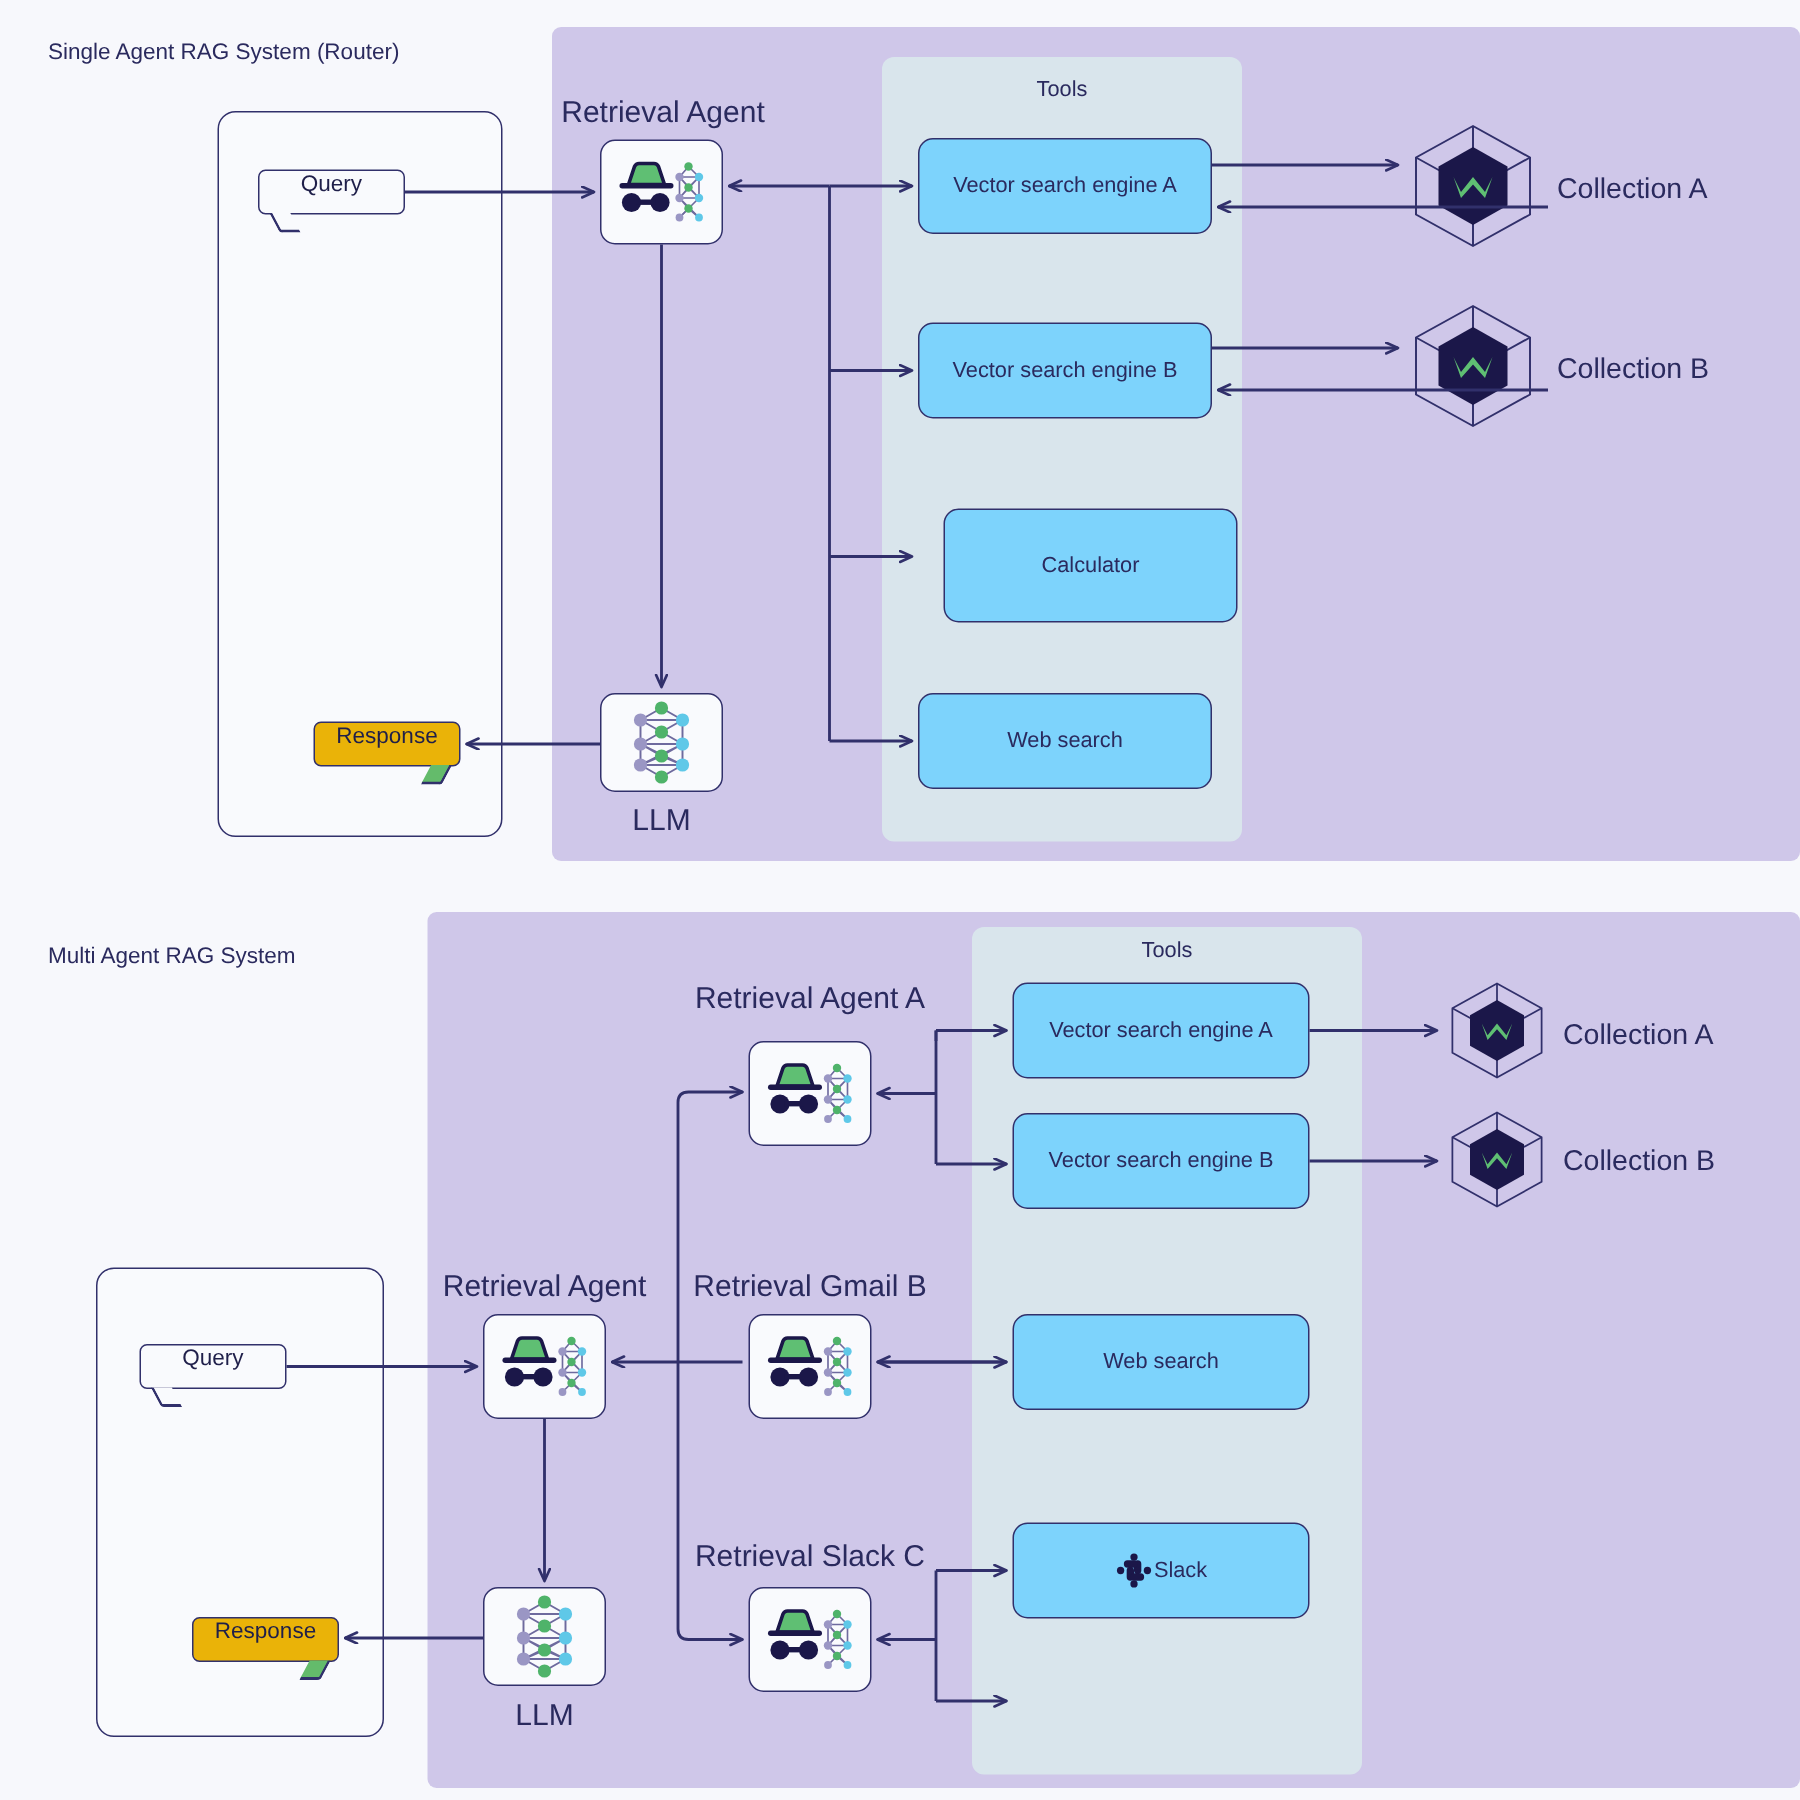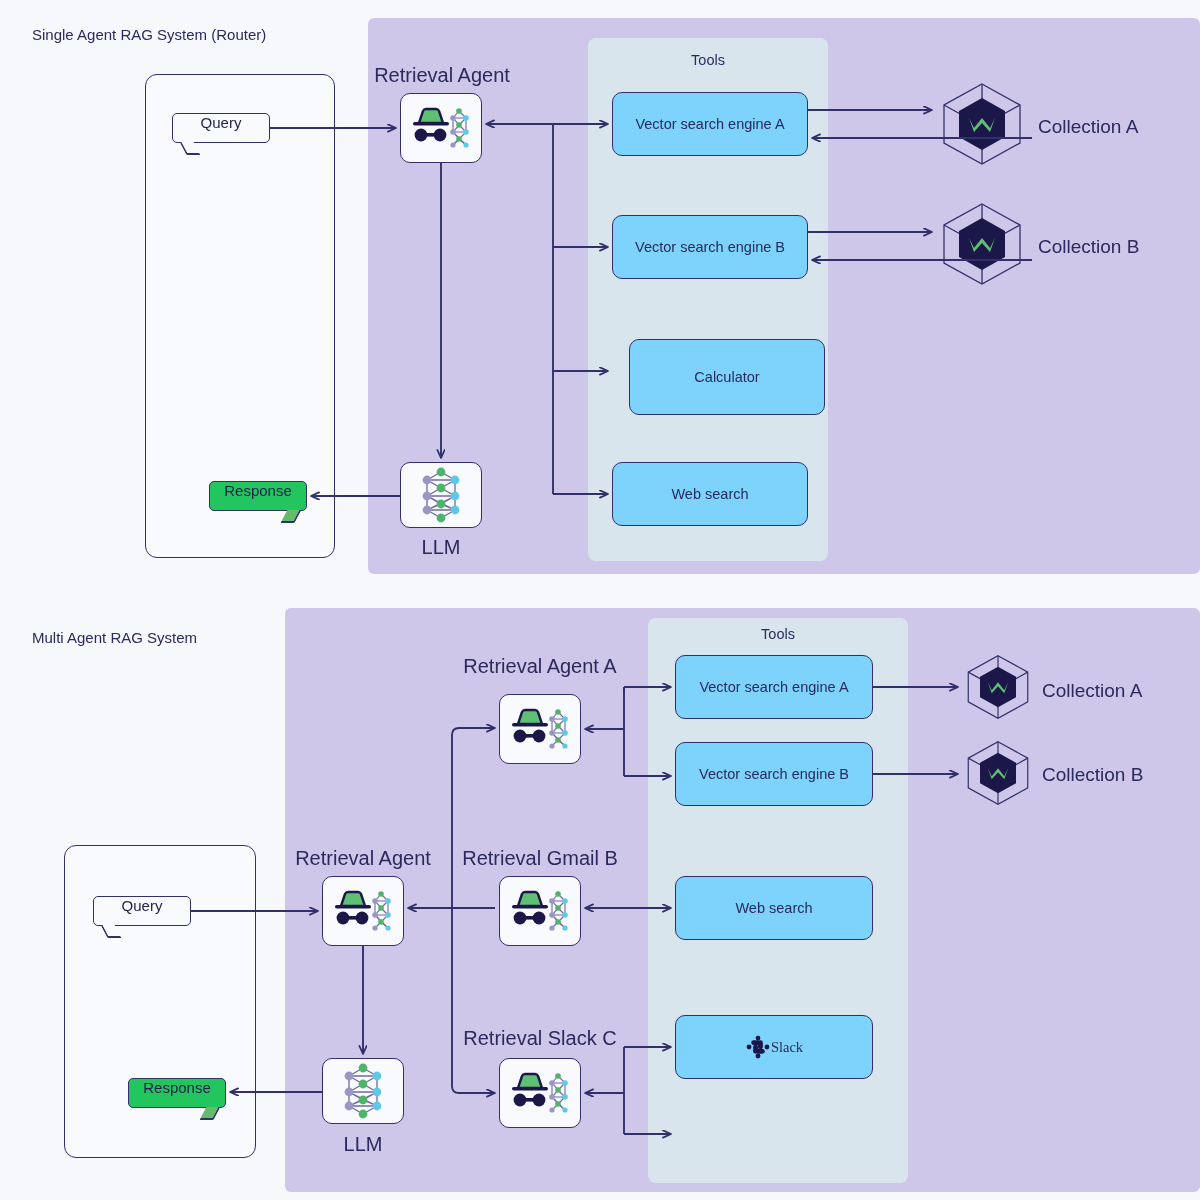--- a/index.html
+++ b/index.html
@@ -83,7 +83,7 @@
     color: #1F1F4A;
   }
   .bubble.query { background: #F9FAFD; }
-  .bubble.response { background: #22c55e; }
+  .bubble.response { background: #eab308; }
   .bubble .tail {
     position: absolute;
     width: 0; height: 0;

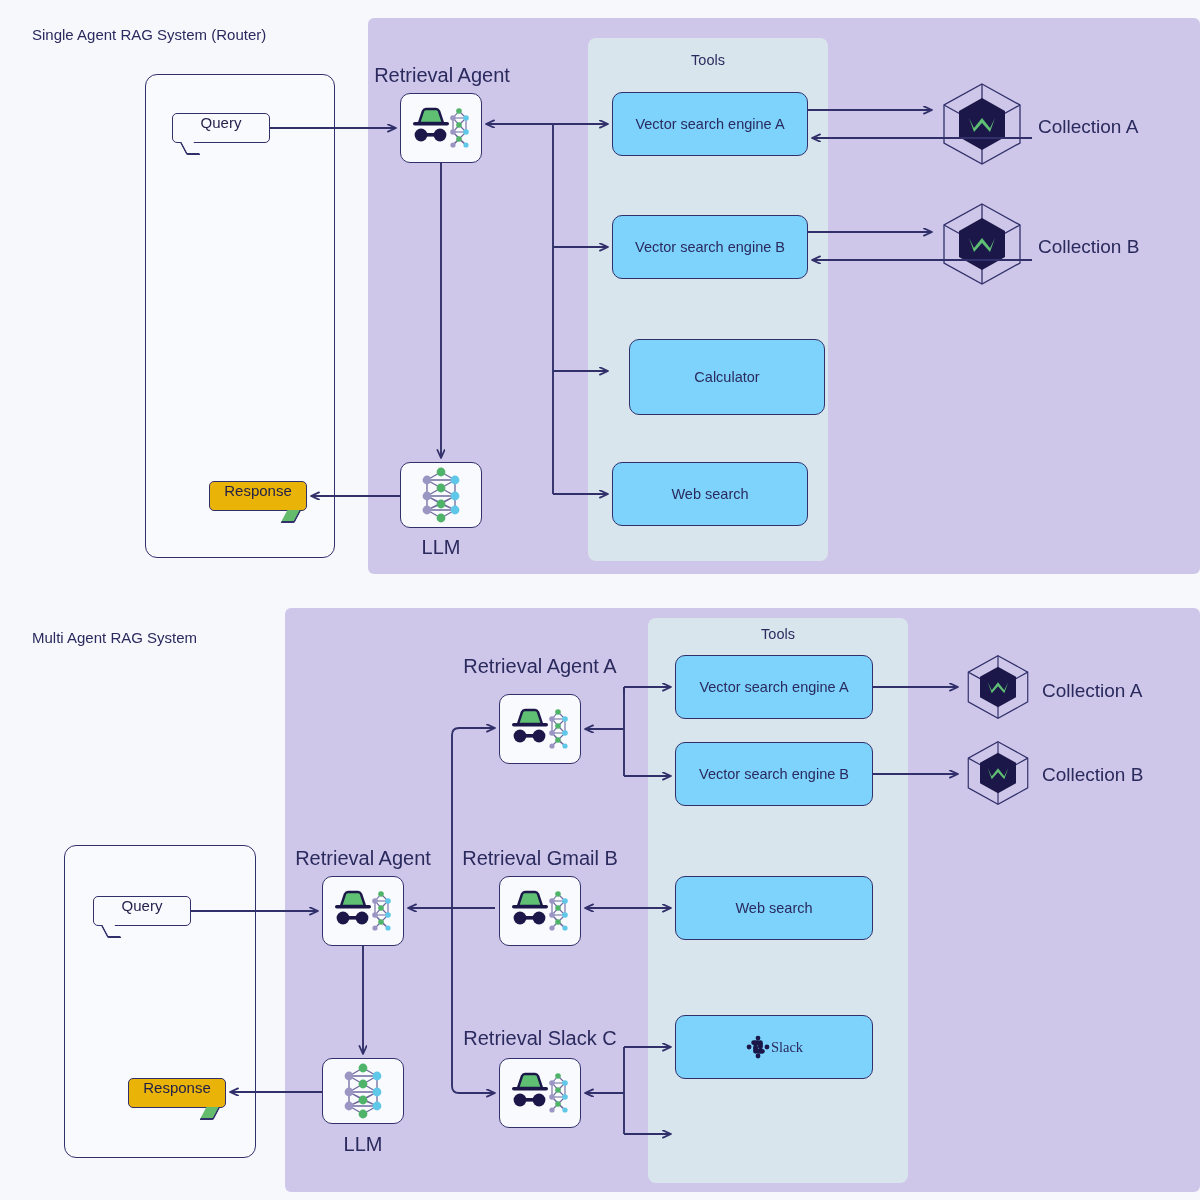--- a/index.html
+++ b/index.html
@@ -61,7 +61,6 @@
     color: #2A2A5E;
   }
   .tool-box.with-icon {
-    font-family: Liberation Serif, serif;
   }
   .icon-card {
     position: absolute;

